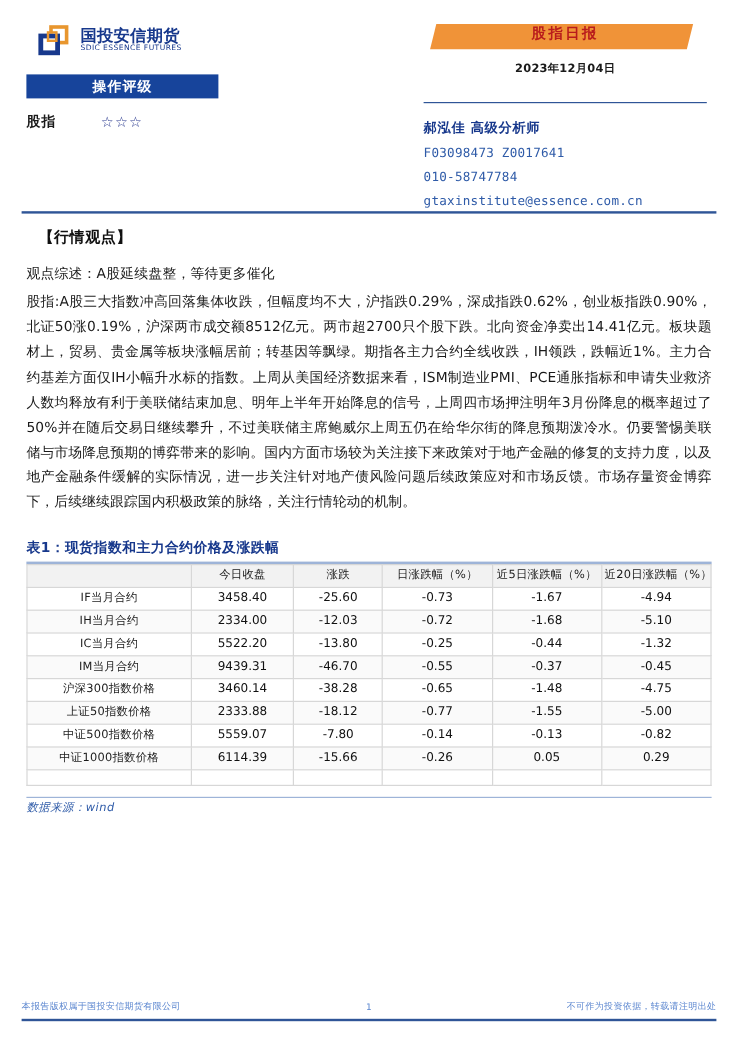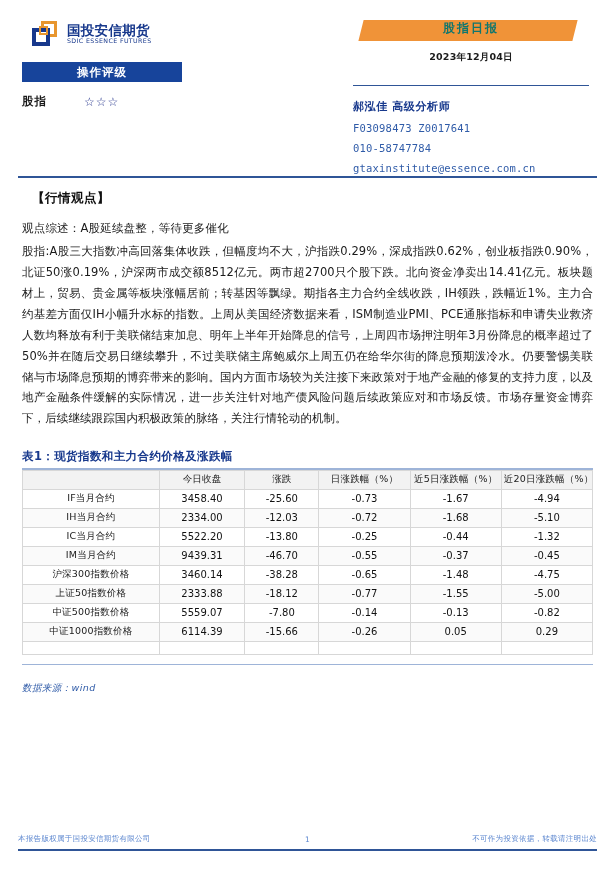--- a/index.html
+++ b/index.html
@@ -160,7 +160,7 @@
     display: flex;
     align-items: center;
     justify-content: center;
-    color: #0f766e;
+    color: #b91c1c;
     font-size: 12px;
     font-weight: bold;
     letter-spacing: 2px;

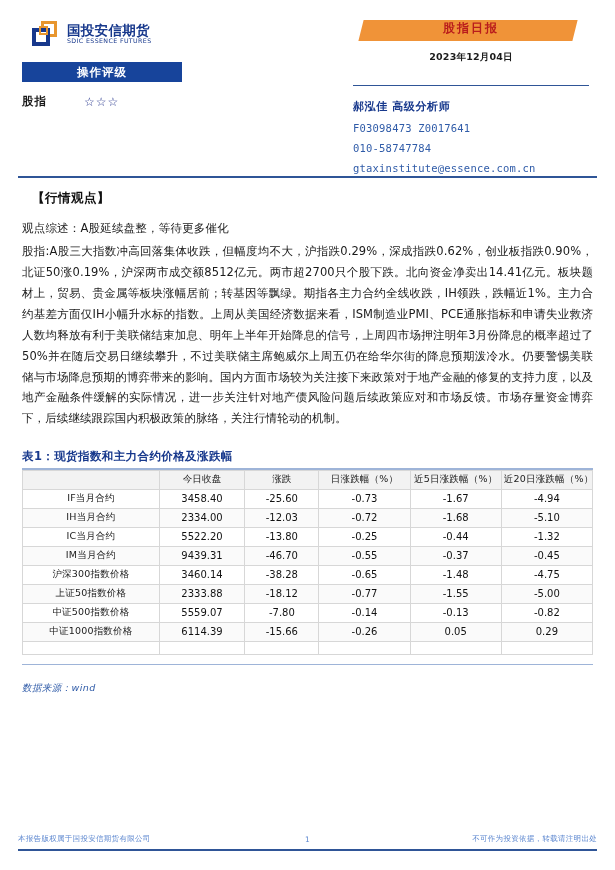--- a/index.html
+++ b/index.html
@@ -300,7 +300,7 @@
     background: #9EB4D8;
   }
   .source-note {
-    margin-top: 17px;
+    margin-top: 2px;
     font-size: 9.5px;
     font-style: italic;
     color: #2F5BA8;

